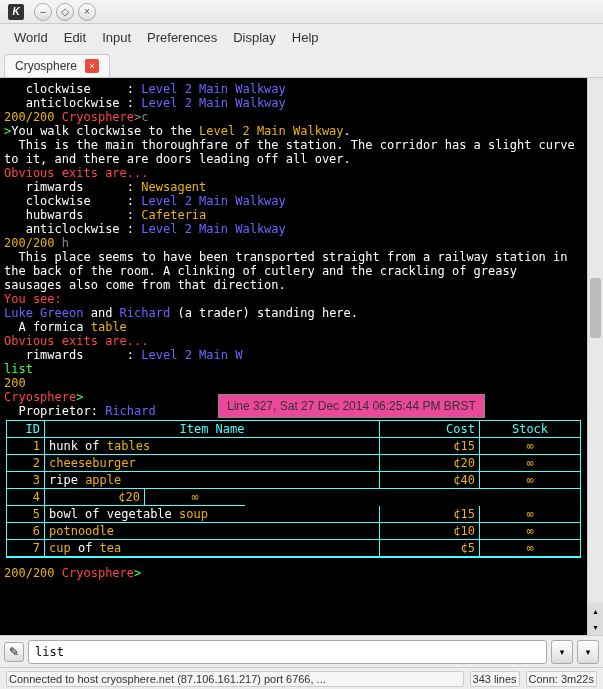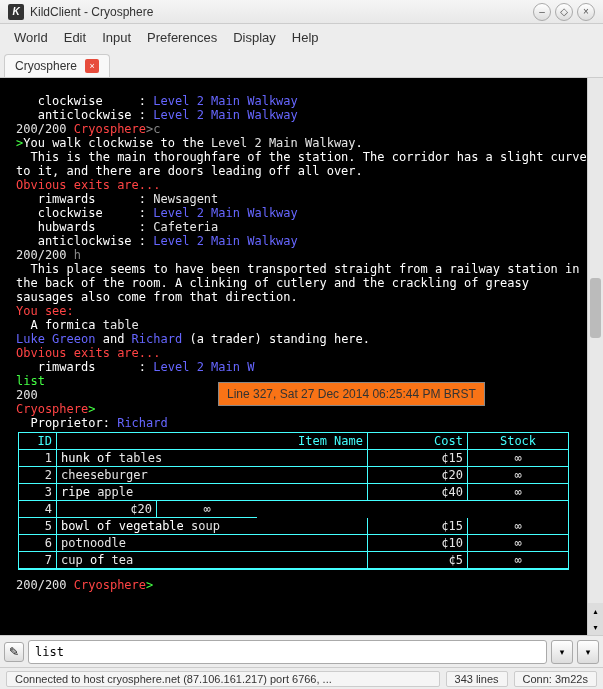--- a/index.html
+++ b/index.html
@@ -54,7 +54,6 @@
 
   <div class="titlebar">
     <span class="titlebar-icon">K</span>
-    <span class="titlebar-title">KildClient - Cryosphere</span>
     <span class="titlebar-btn">–</span>
     <span class="titlebar-btn">◇</span>
     <span class="titlebar-btn">×</span>

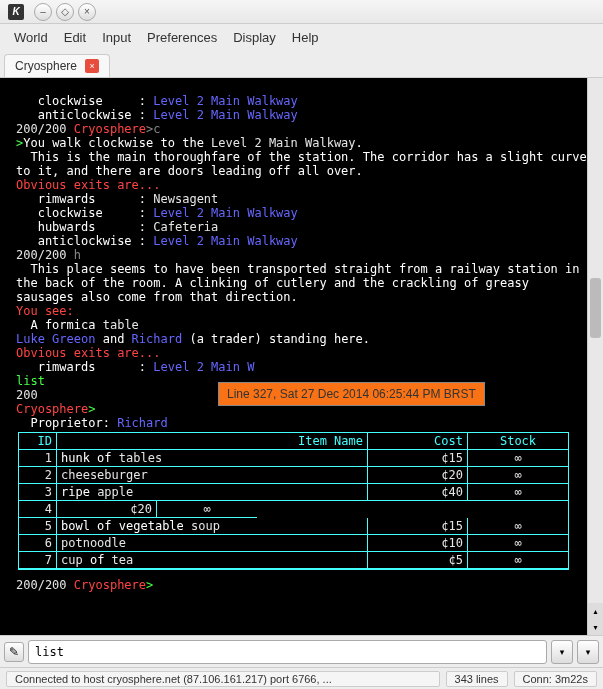--- a/index.html
+++ b/index.html
@@ -15,7 +15,7 @@
 .tab { display: flex; align-items: center; padding: 4px 10px; background: #f8f8f8; border: 1px solid #ccc; border-bottom: none; border-radius: 4px 4px 0 0; font-size: 12px; color: #333; }
 .tab-close { width: 14px; height: 14px; background: #e74c3c; border-radius: 2px; color: #fff; font-size: 9px; display: inline-flex; align-items: center; justify-content: center; margin-left: 8px; cursor: pointer; }
 .terminal-wrap { flex: 1; display: flex; background: #000; position: relative; }
-.terminal { flex: 1; font-family: monospace; font-size: 12px; line-height: 14px; color: #fff; padding: 16px; overflow: hidden; position: relative; }
+.terminal { flex: 1; font-family: monospace; font-size: 12px; line-height: 14px; color: #fff; padding: 4px; overflow: hidden; position: relative; }
 .scrollbar { width: 16px; background: #e8e8e8; border-left: 1px solid #ccc; position: relative; }
 .scroll-thumb { position: absolute; left: 2px; right: 2px; top: 200px; height: 60px; background: #bbb; border-radius: 3px; }
 .scroll-btn { position: absolute; left: 0; right: 0; height: 16px; background: #ddd; display: flex; align-items: center; justify-content: center; font-size: 8px; }

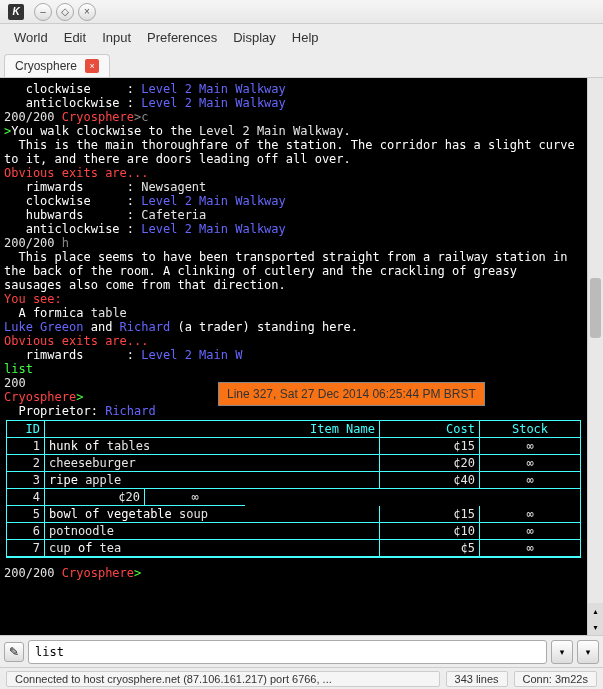--- a/index.html
+++ b/index.html
@@ -24,7 +24,7 @@
 .tline { white-space: pre; }
 .c-red { color: #ff4444; }
 .c-green { color: #44ff44; }
-.c-cyan { color: #e5e5e5; }
+.c-cyan { color: #eab308; }
 .c-blue { color: #6666ff; }
 .c-white { color: #ffffff; }
 .c-gray { color: #888888; }

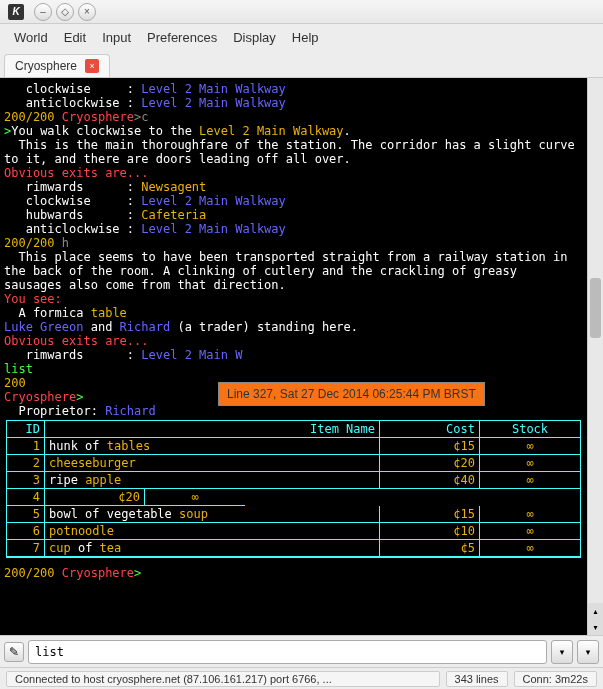--- a/index.html
+++ b/index.html
@@ -93,8 +93,8 @@
       <div class="tline c-white">the back of the room. A clinking of cutlery and the crackling of greasy</div>
       <div class="tline c-white">sausages also come from that direction.</div>
       <div class="tline c-red">You see:</div>
+      <div class="tline"><span class="c-blue">Luke Greeon</span><span class="c-white"> and </span><span class="c-blue">Richard</span><span class="c-white"> (a trader) standing here.</span></div>
       <div class="tline"><span class="c-white">  A formica </span><span class="c-cyan">table</span></div>
-      <div class="tline"><span class="c-blue">Luke Greeon</span><span class="c-white"> and </span><span class="c-blue">Richard</span><span class="c-white"> (a trader) standing here.</span></div>
       <div class="tline c-red">Obvious exits are...</div>
       <div class="tline"><span class="c-white">   rimwards      : </span><span class="c-blue">Level 2 Main W</span></div>
       <div class="tline c-green">list</div>

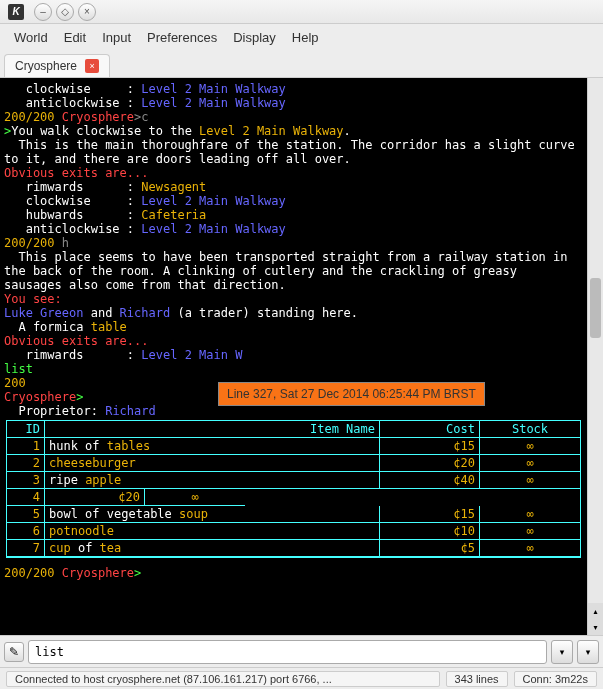--- a/index.html
+++ b/index.html
@@ -28,7 +28,7 @@
 .c-blue { color: #6666ff; }
 .c-white { color: #ffffff; }
 .c-gray { color: #888888; }
-.tooltip { position: absolute; top: 304px; left: 218px; background: #f97316; border: 1px solid #888; padding: 4px 8px; font-family: sans-serif; font-size: 12px; color: #333; z-index: 10; }
+.tooltip { position: absolute; top: 316px; left: 218px; background: #ec4899; border: 1px solid #888; padding: 4px 8px; font-family: sans-serif; font-size: 12px; color: #333; z-index: 10; }
 .table-wrap { margin: 2px; border: 1px solid #44ffff; }
 .trow { display: flex; }
 .tcell { border-right: 1px solid #44ffff; border-bottom: 1px solid #44ffff; padding: 1px 4px; }

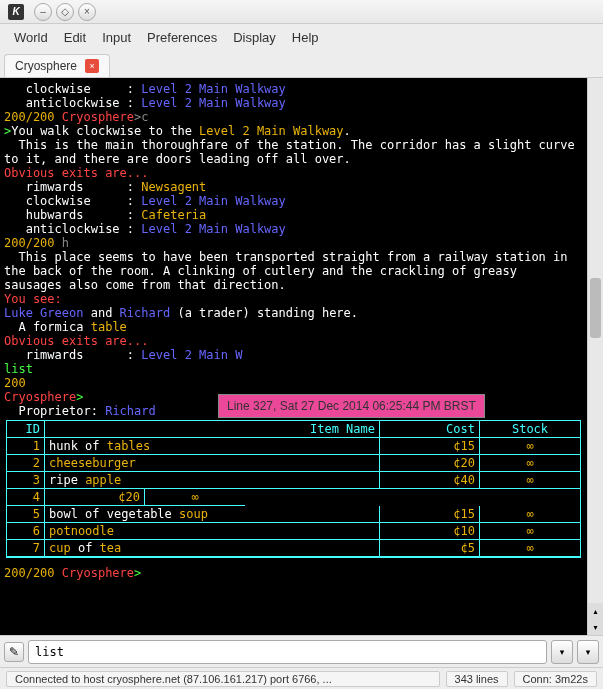--- a/index.html
+++ b/index.html
@@ -105,7 +105,7 @@
       <div class="table-wrap">
         <div class="trow">
           <div class="tcell thdr tc-id">ID</div>
-          <div class="tcell thdr tc-name" style="text-align:right">Item Name</div>
+          <div class="tcell thdr tc-name" style="text-align:center">Item Name</div>
           <div class="tcell thdr tc-cost">Cost</div>
           <div class="tcell thdr tc-stock">Stock</div>
         </div>

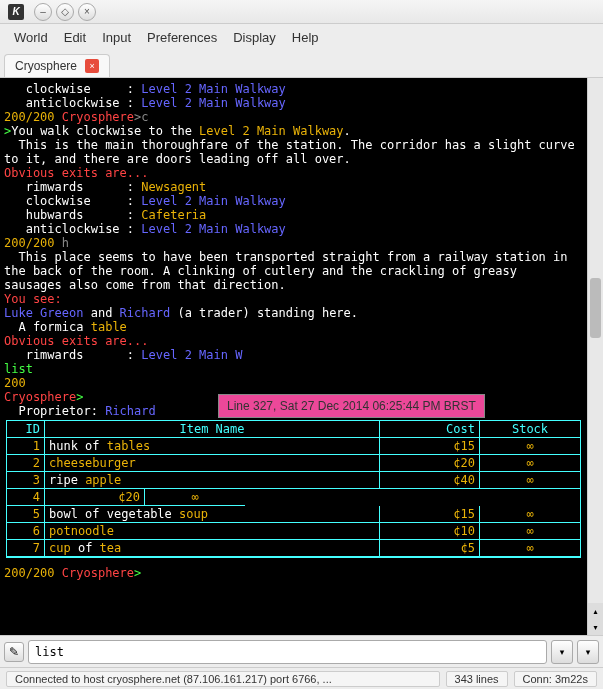--- a/index.html
+++ b/index.html
@@ -44,7 +44,7 @@
 .bb-input { flex: 1; height: 24px; border: 1px solid #aaa; border-radius: 3px; padding: 0 6px; font-family: monospace; font-size: 12px; background: #fff; }
 .bb-dd { width: 22px; height: 24px; border: 1px solid #aaa; border-radius: 3px; background: linear-gradient(#fff,#ddd); display: inline-flex; align-items: center; justify-content: center; font-size: 9px; cursor: pointer; }
 .statusbar { display: flex; padding: 3px 6px; background: #ededed; border-top: 1px solid #ccc; font-size: 11px; color: #333; height: 22px; align-items: center; gap: 6px; }
-.statusbar .seg { border: 1px solid #ccc; padding: 1px 8px; border-radius: 2px; background: #f5f5f5; }
+.statusbar .seg { border: 1px solid #ccc; padding: 1px 2px; border-radius: 2px; background: #f5f5f5; }
 .statusbar .seg.main { flex: 1; }
 </style>
 </head>

